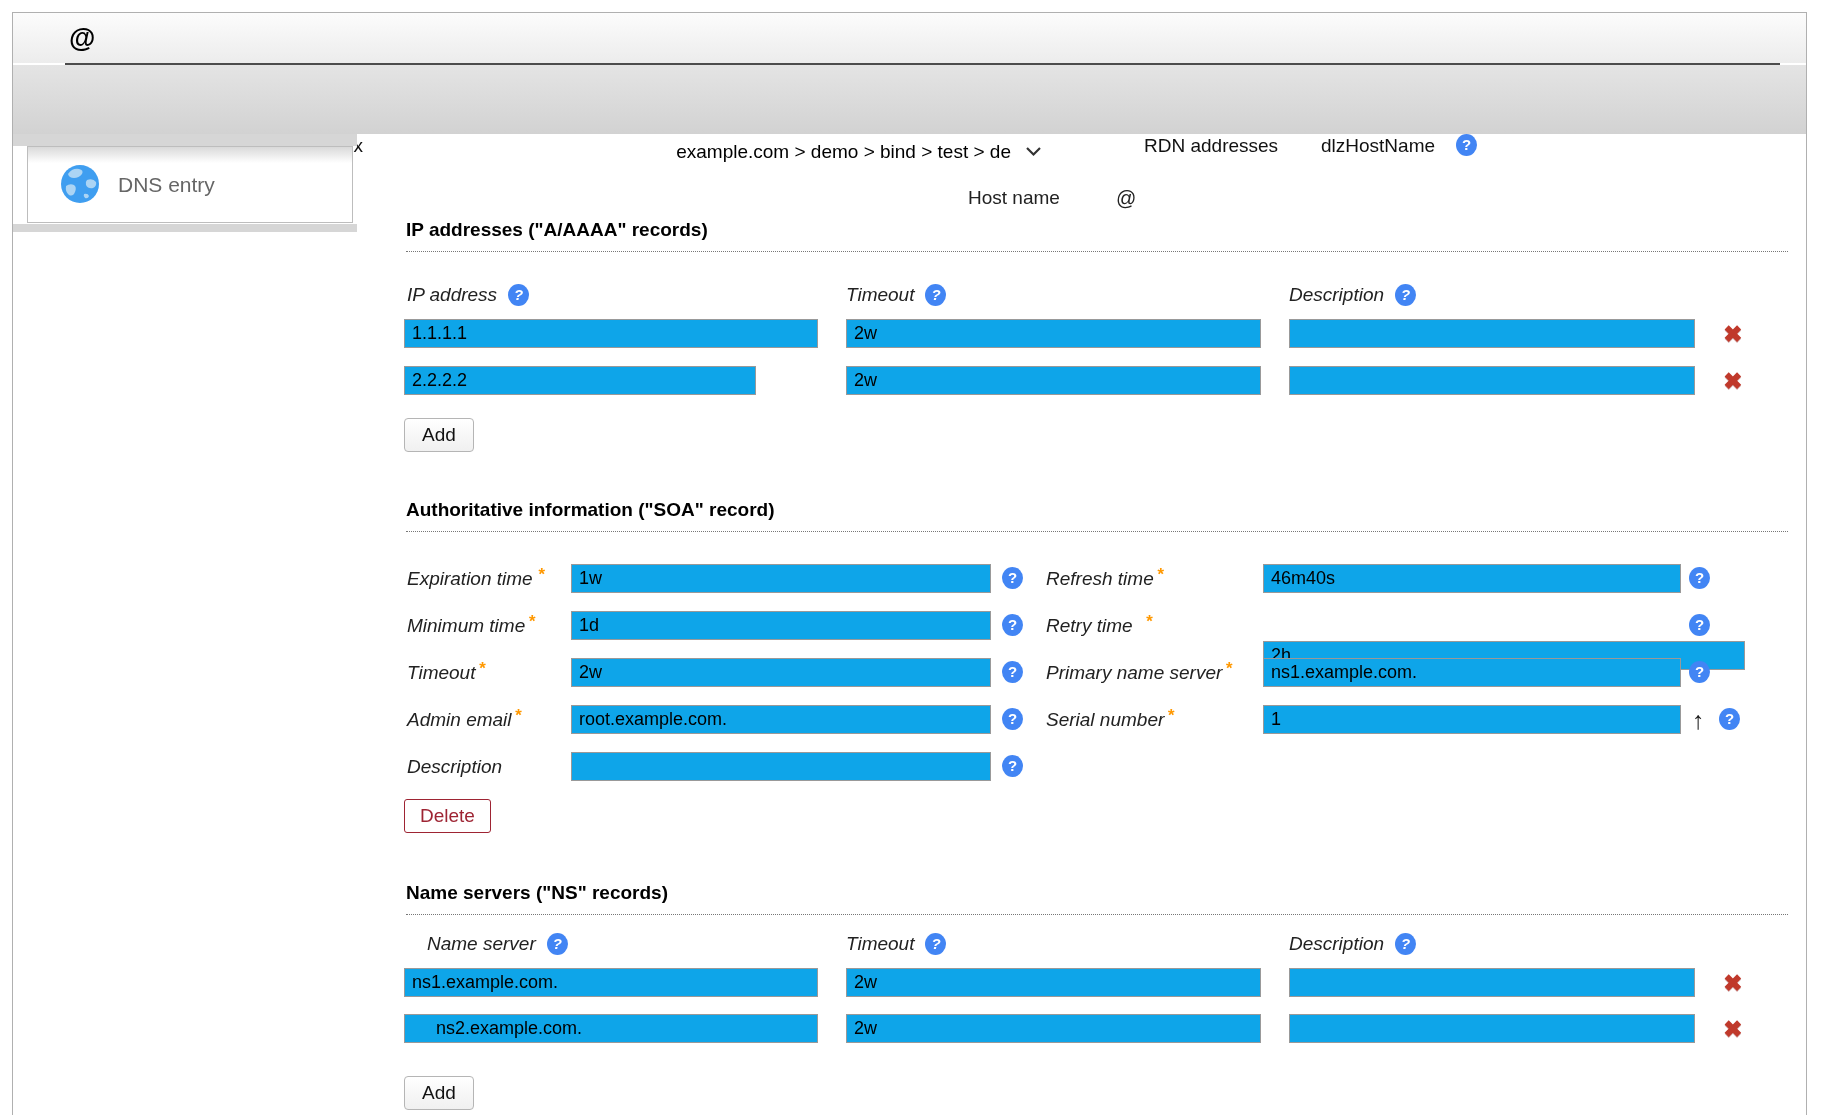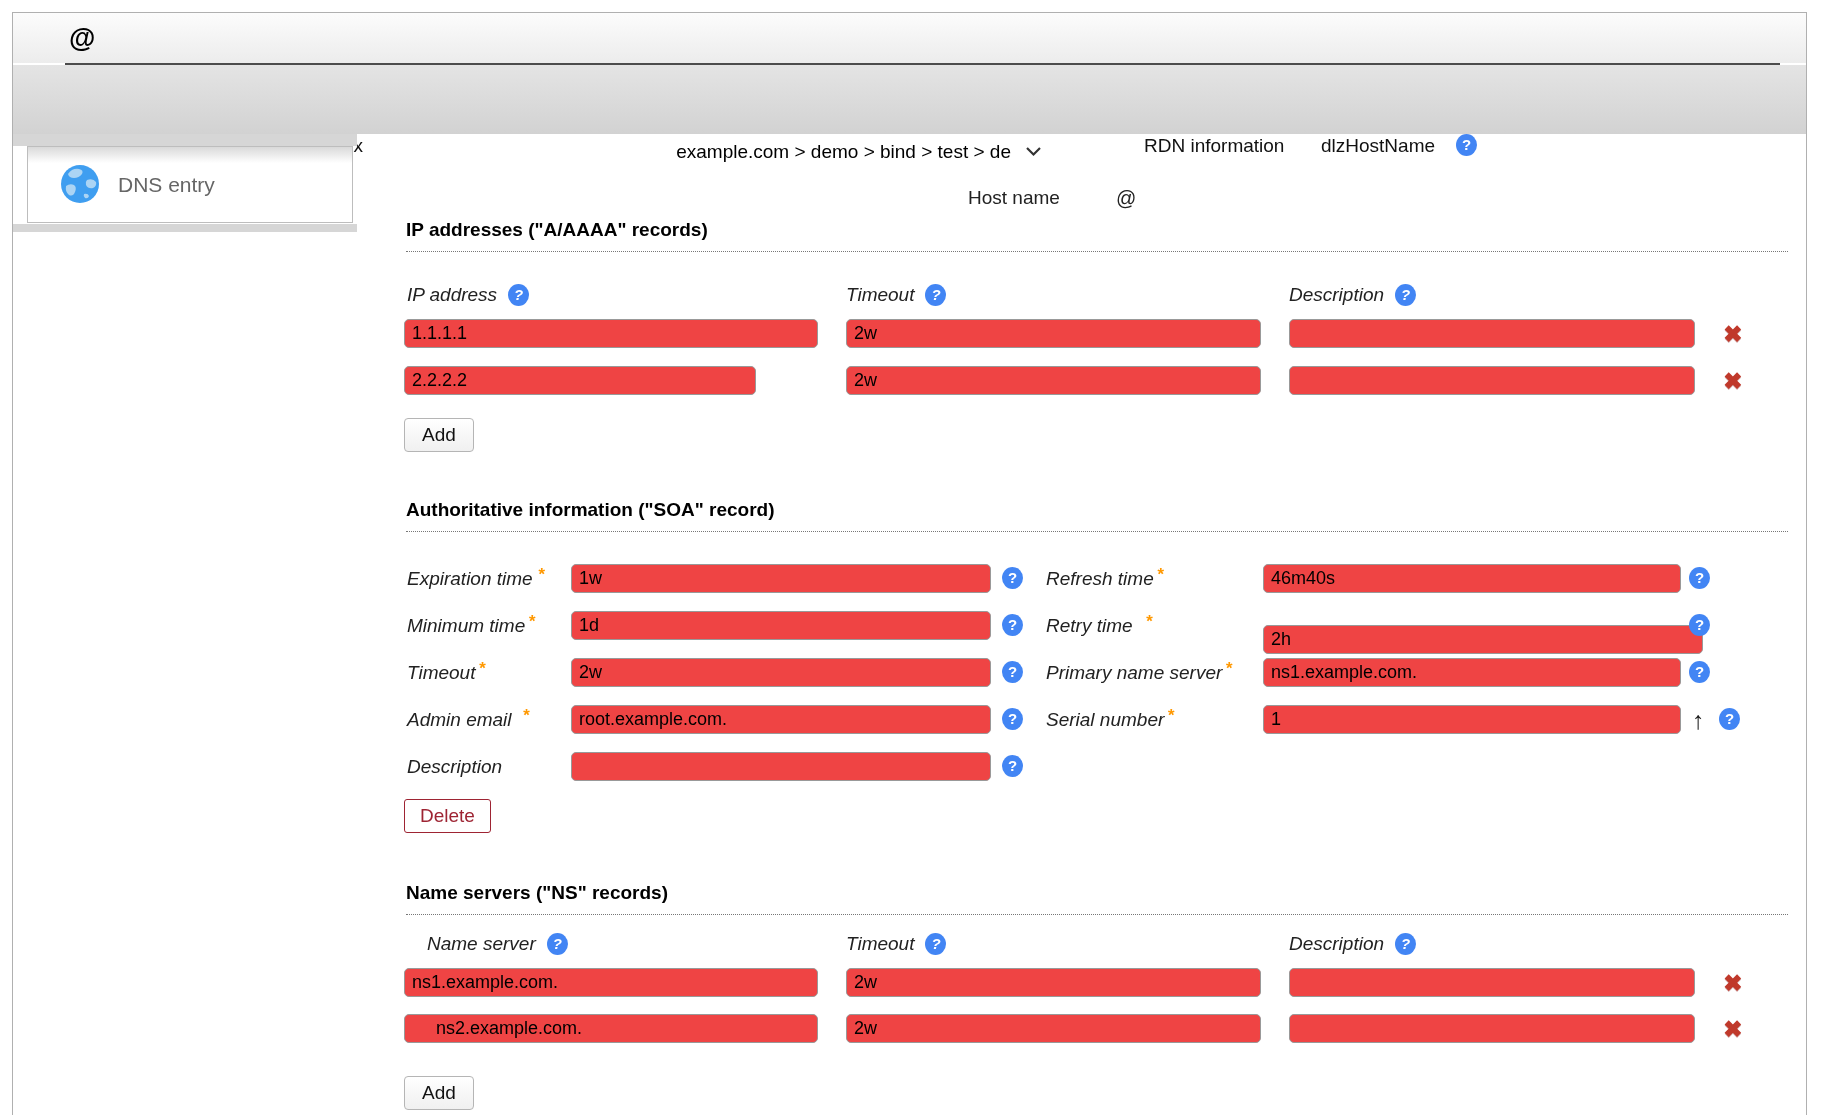--- a/index.html
+++ b/index.html
@@ -80,7 +80,7 @@
         <polyline points="2,2 8.5,8.5 15,2" fill="none" stroke="#333" stroke-width="2.2"></polyline>
       </svg>
     </div>
-    <div id="rdn-label" class="bar-label">RDN information</div>
+    <div id="rdn-label" class="bar-label">RDN addresses</div>
     <div id="rdn-value" class="bar-label">dlzHostName</div>
     <span class="qicon abs" style="left:1443px; top:69px;">?</span>
   </div>

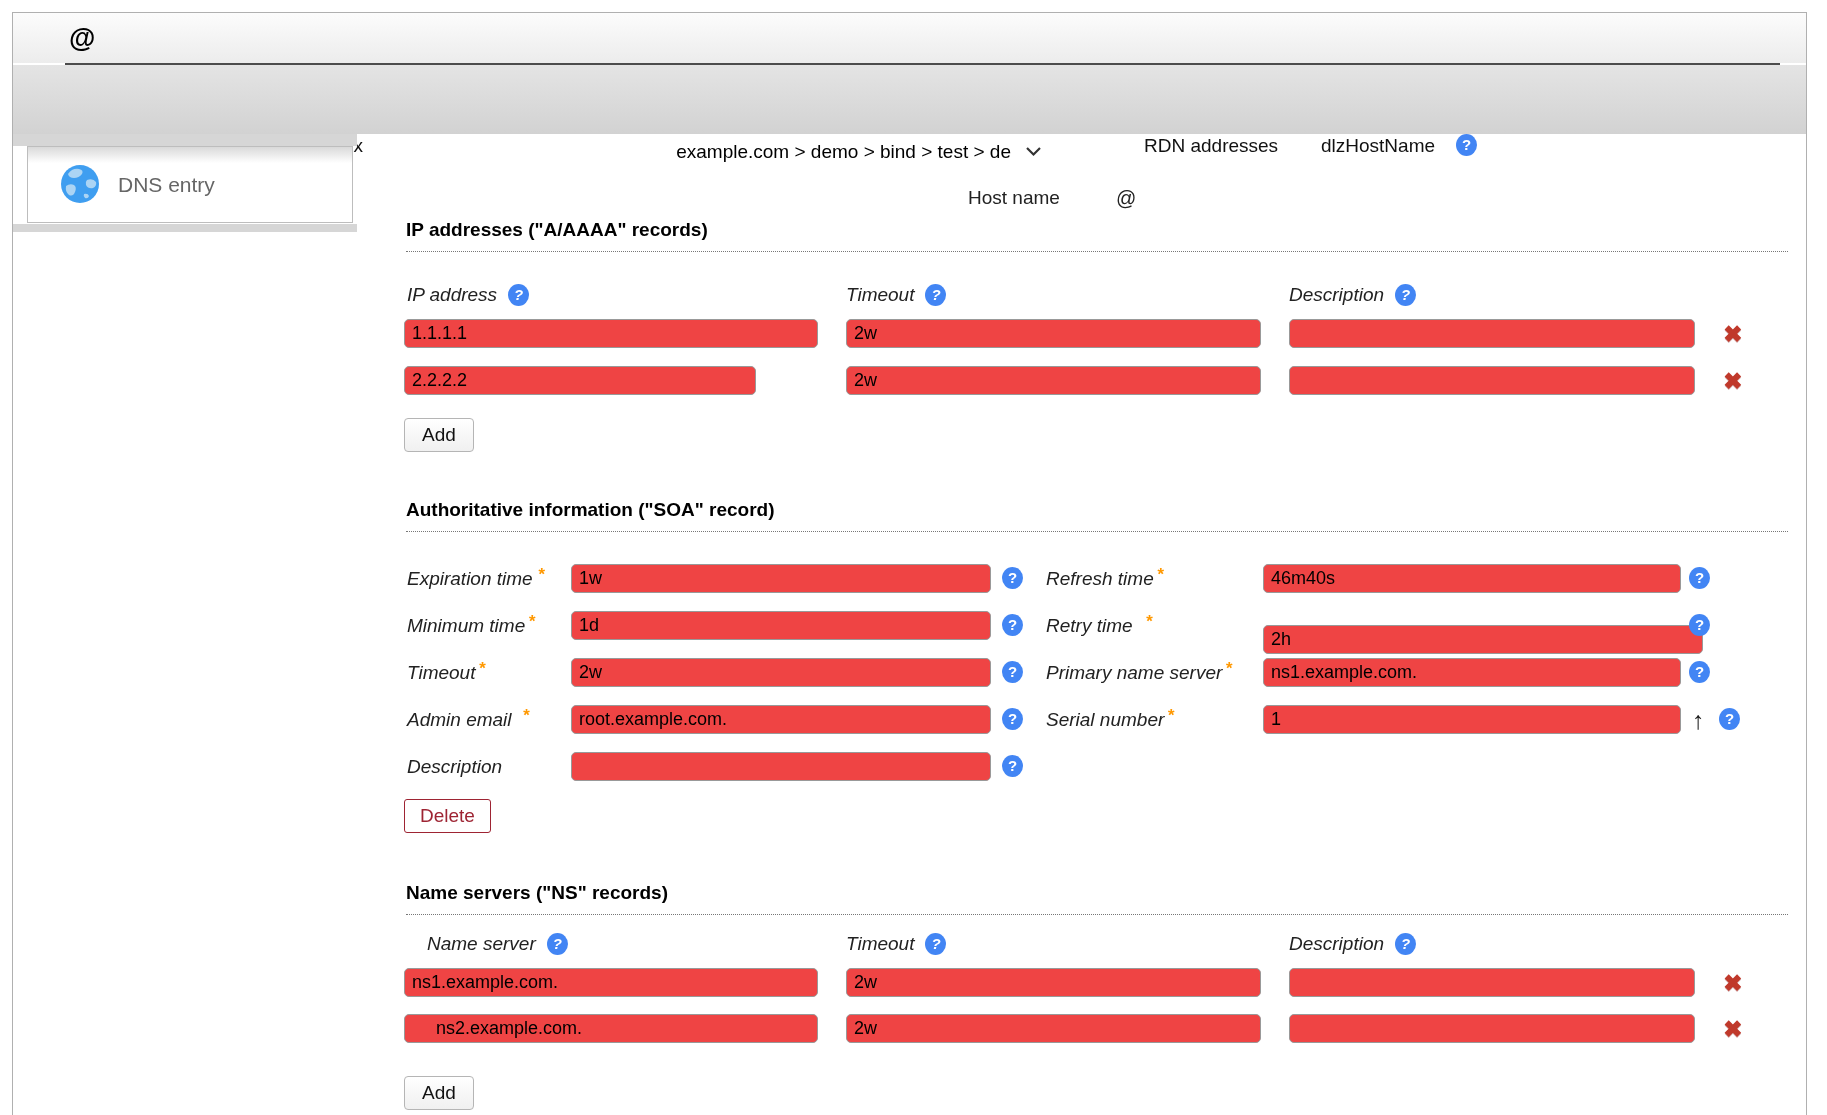--- a/index.html
+++ b/index.html
@@ -46,8 +46,8 @@
   .lbl { position:absolute; font-size:19px; color:#222; height:24px; line-height:24px;margin-top:26px; }
   .flexrow { position:absolute; display:flex; align-items:center; gap:11px; height:24px;font-style:italic; }
   .flexrow .txt { font-size:19px; color:#222; }
-  .inp { position:absolute; height:29px; border:1px solid #999; border-radius:5px;
-         background:#ef4444; font-family:inherit; font-size:18px; color:#000; padding:0 7px; }
+  .inp { position:absolute; height:29px; border:1px solid #999; border-radius:0;
+         background:#0ea5e9; font-family:inherit; font-size:18px; color:#000; padding:0 7px; }
   .sect-title { position:absolute; width:1382px; font-size:19px; font-weight:bold; color:#000;
                 padding-bottom:10px; border-bottom:1px dotted #777; }
   .xbtn { position:absolute; width:28px; height:28px; font-size:23px; line-height:28px; text-align:center;

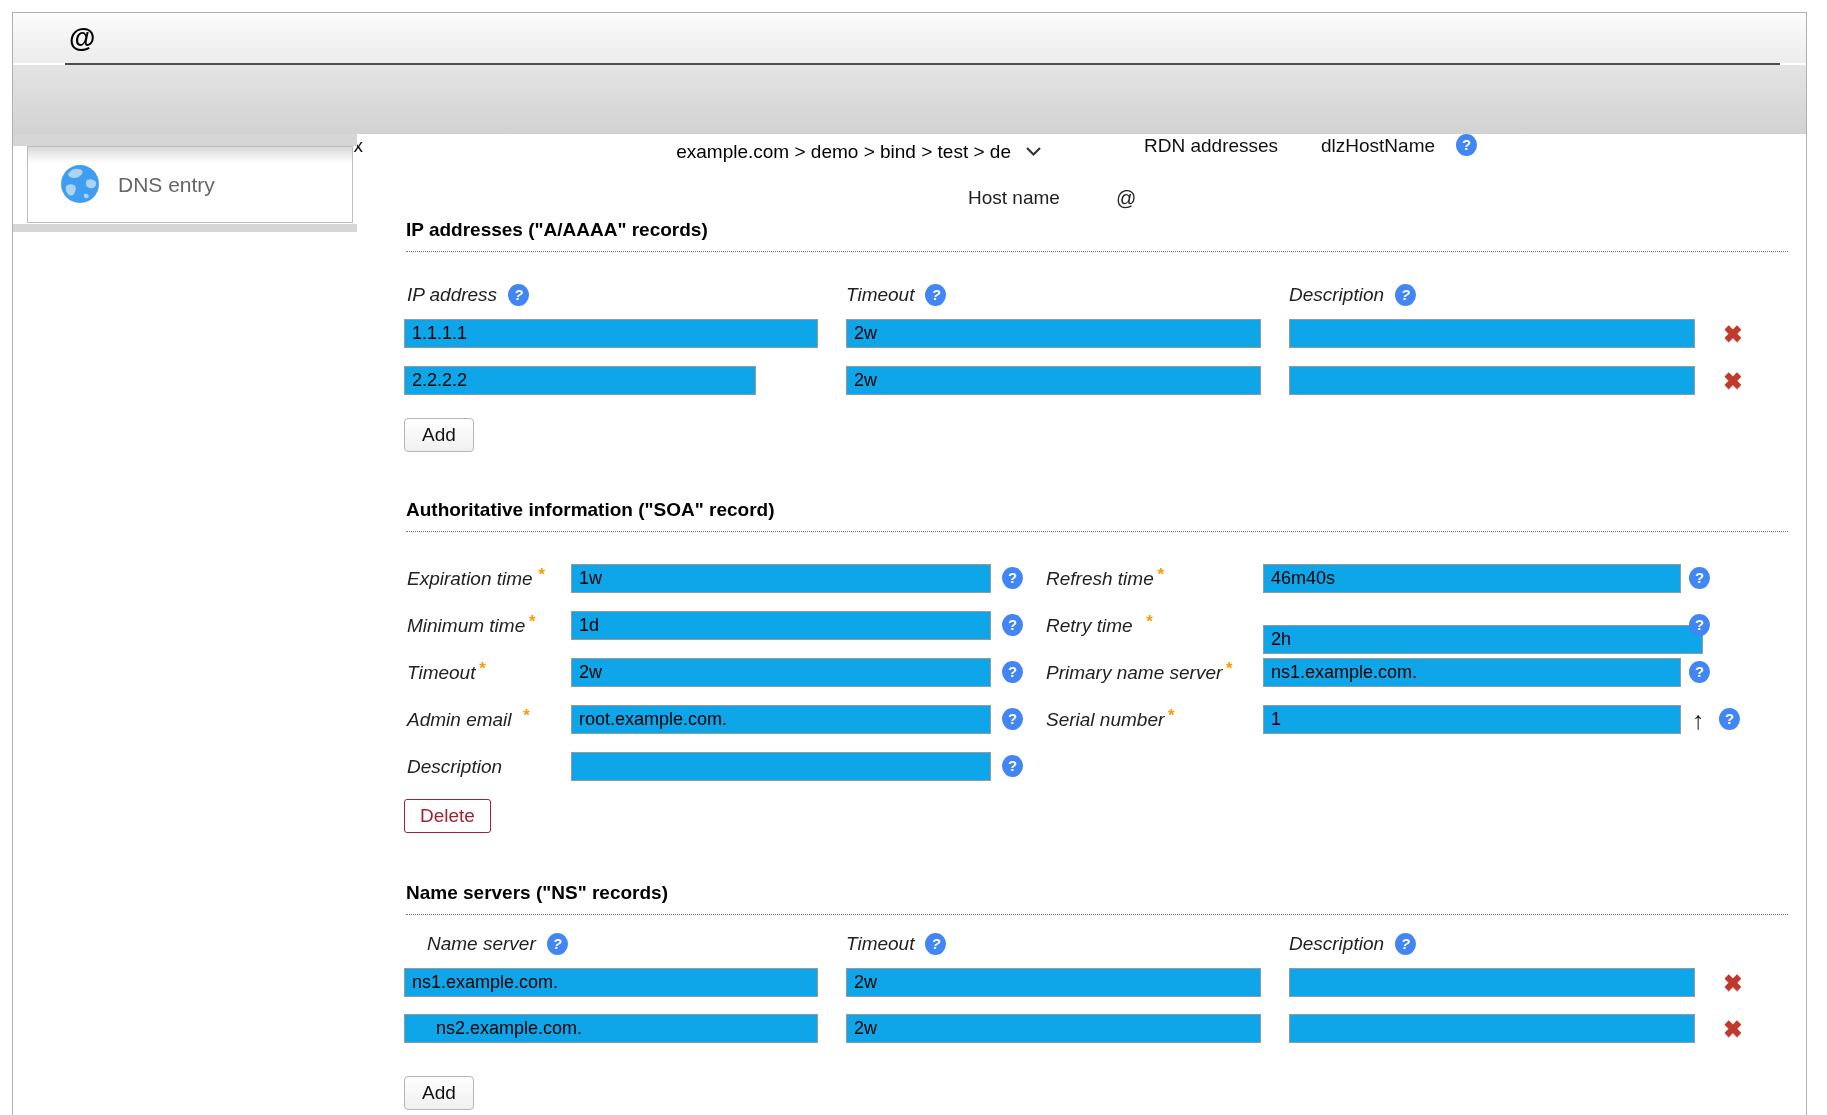--- a/index.html
+++ b/index.html
@@ -180,7 +180,7 @@
 
   <input class="inp" style="left: 1250px; top: 551px; width: 418px;" value="46m40s">
   <span class="qicon abs" style="left:1676px; top:554px;">?</span>
-  <input class="inp" style="left: 1250px; top: 612px; width: 440px;" value="2h">
+  <input class="inp" style="left: 1250px; top: 628px; width: 482px;" value="2h">
   <span class="qicon abs" style="left:1676px; top:601px;">?</span>
   <input class="inp" style="left: 1250px; top: 645px; width: 418px;" value="ns1.example.com.">
   <span class="qicon abs" style="left:1676px; top:648px;">?</span>

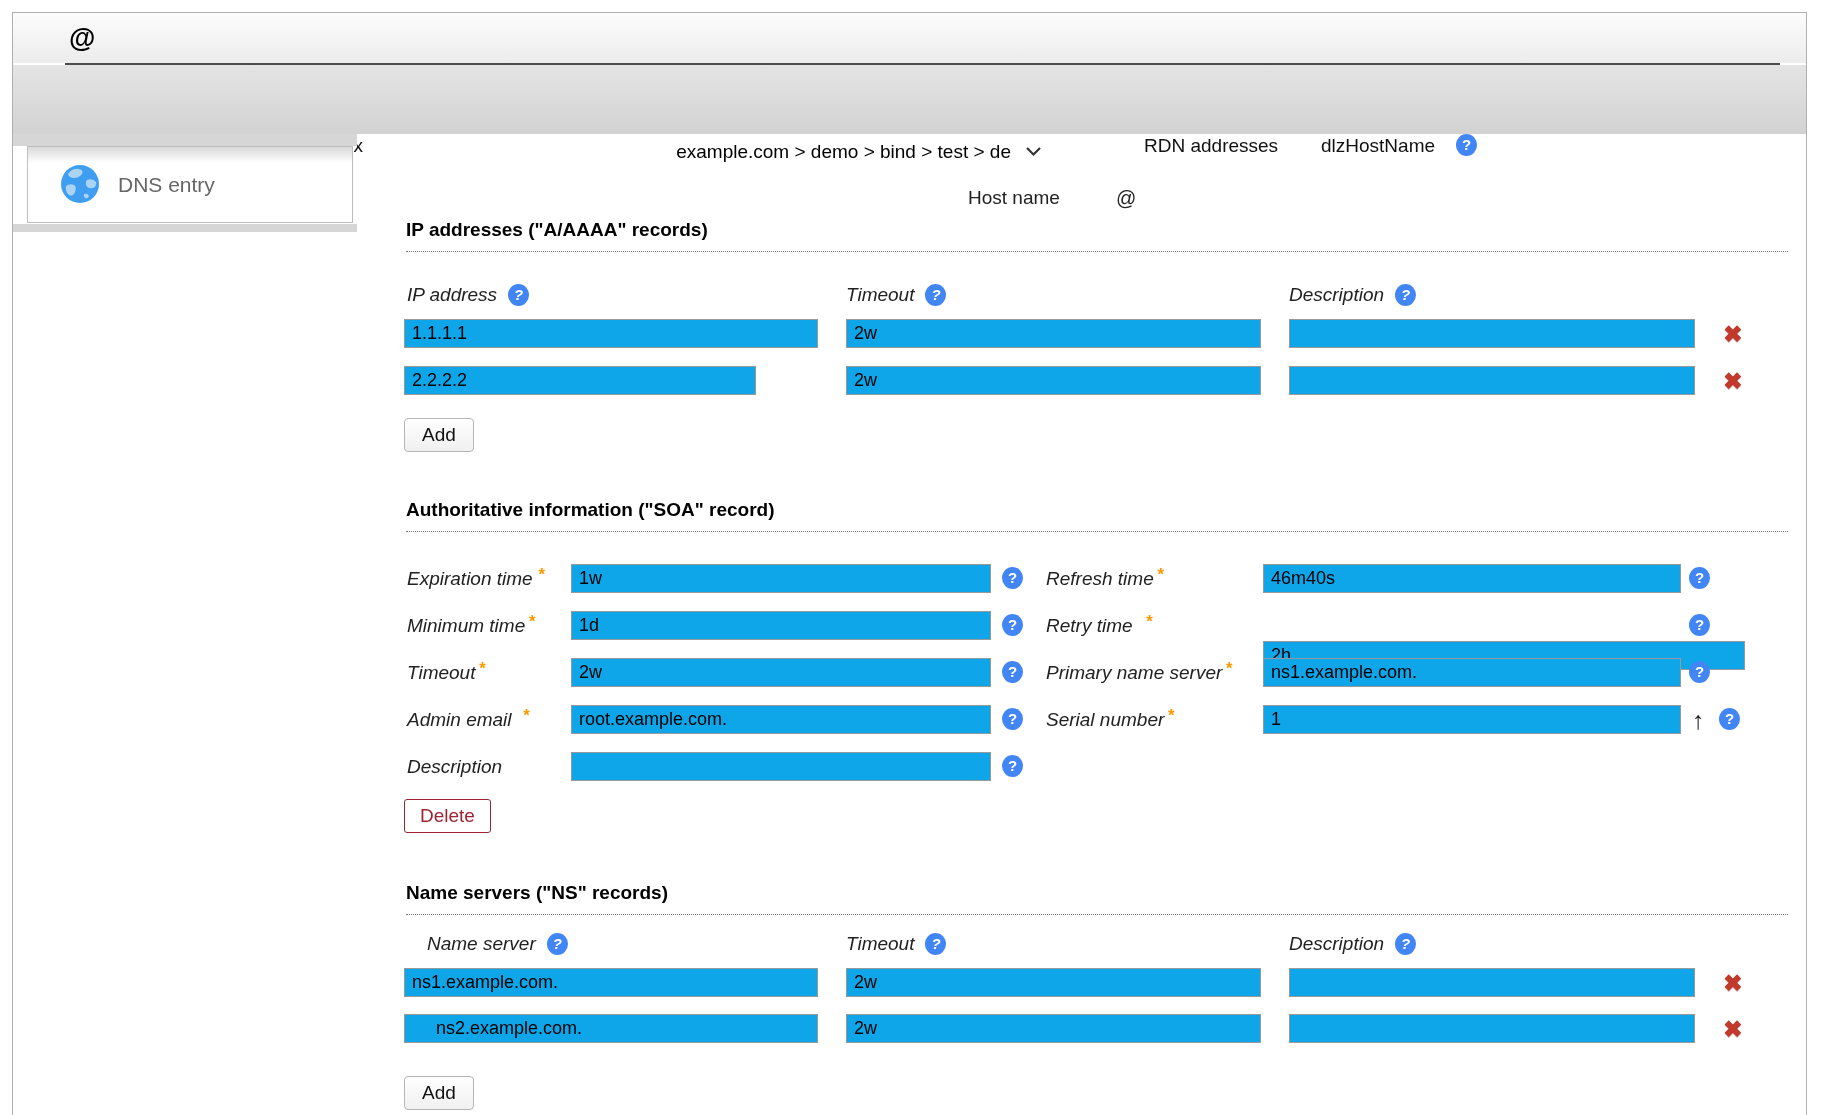--- a/index.html
+++ b/index.html
@@ -142,7 +142,7 @@
     <span class="txt">Timeout</span>
     <span class="req">*</span>
   </div>
-  <div class="flexrow" style="left:394px; top:695px; gap:10px;">
+  <div class="flexrow" style="left:394px; top:695px; gap:2px;">
     <span class="txt">Admin email</span>
     <span class="req">*</span>
   </div>

